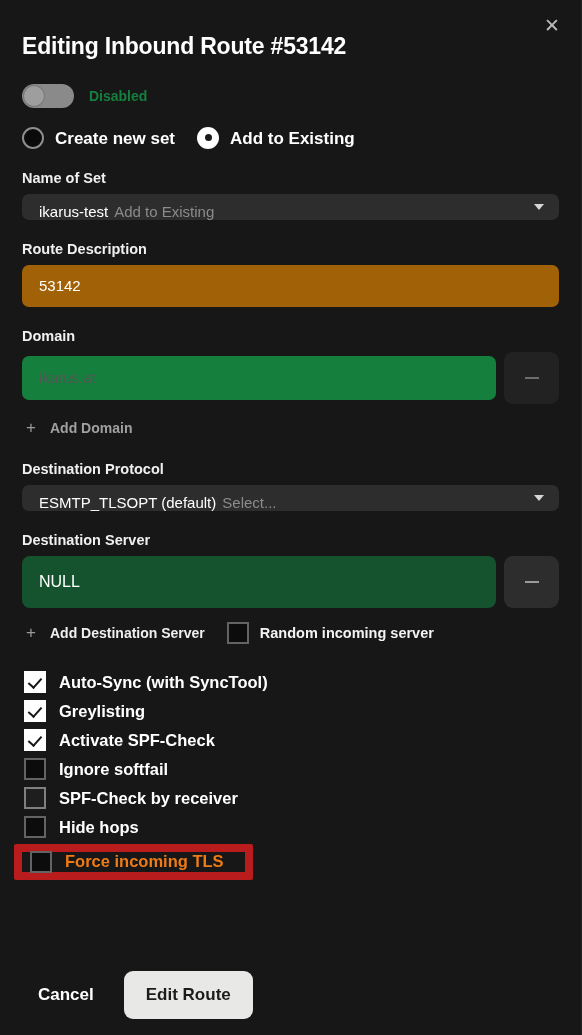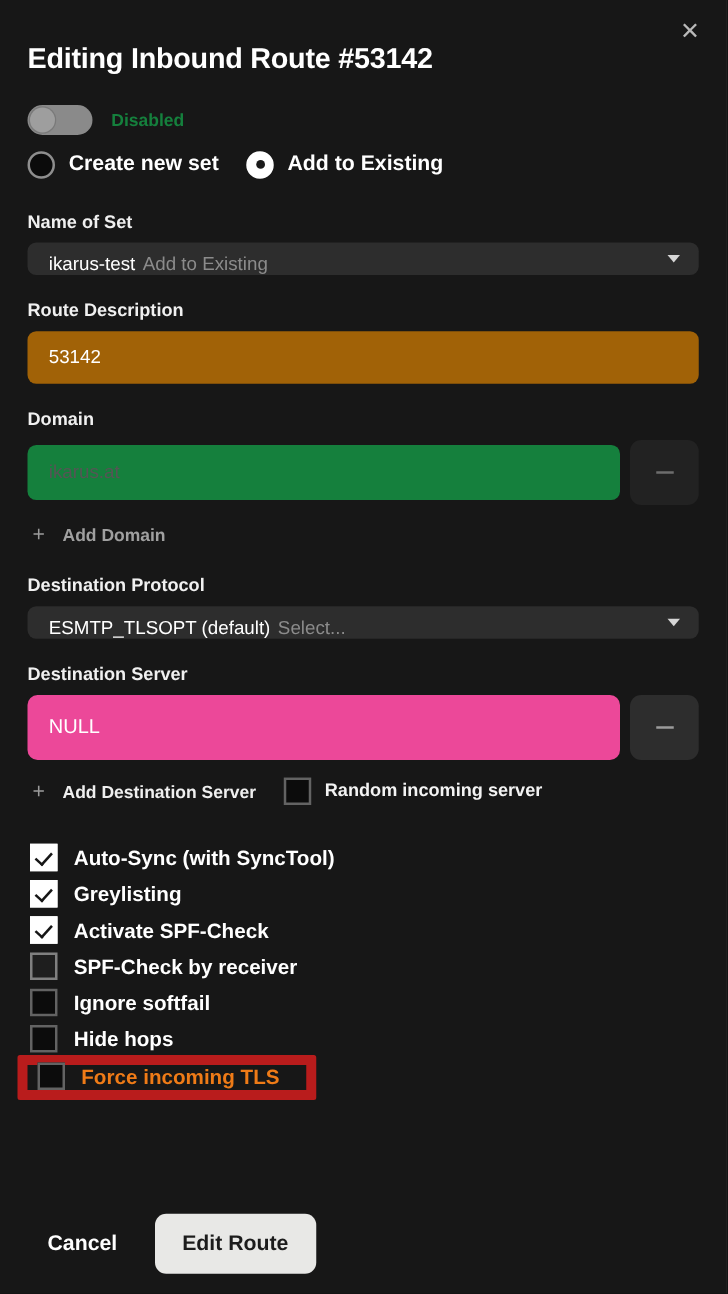--- a/index.html
+++ b/index.html
@@ -94,7 +94,7 @@
   
   .radio-row {
     display: flex;
-    align-items: flex-start;
+    align-items: flex-end;
     margin-top: 12px;
     height: 28px;
   }

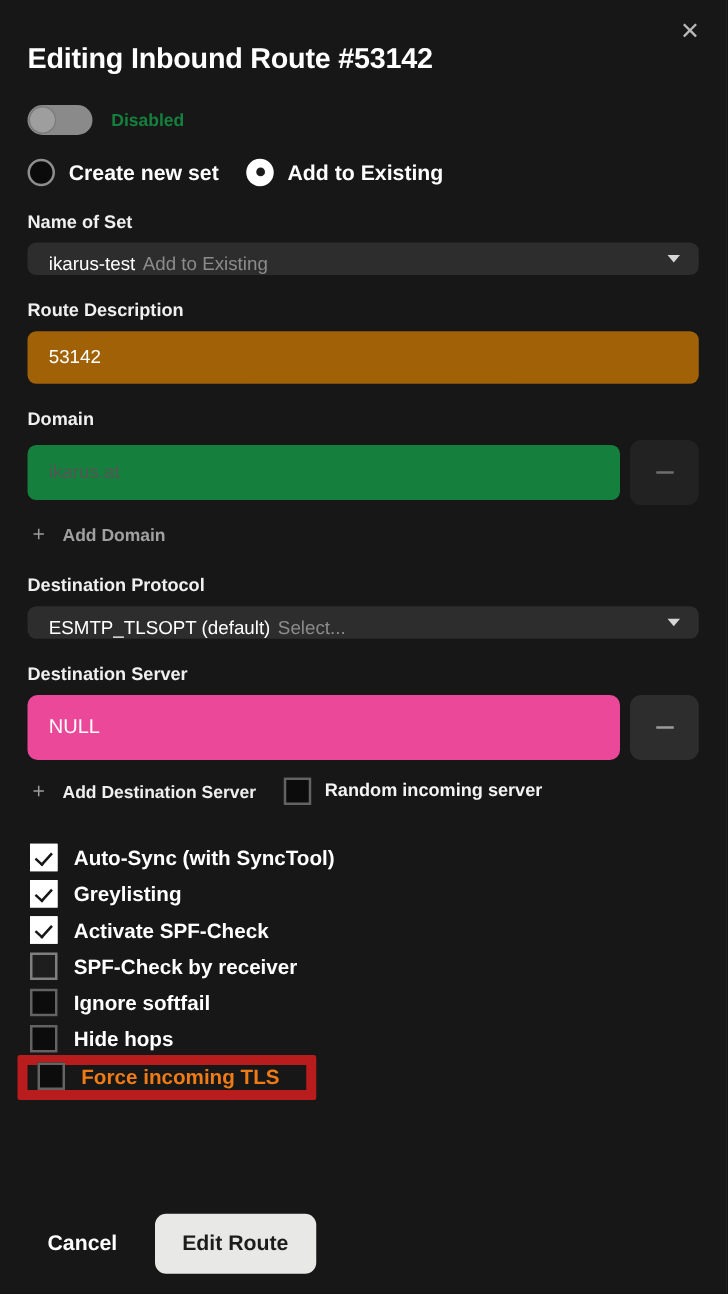--- a/index.html
+++ b/index.html
@@ -237,7 +237,7 @@
   .server-input {
     width: 100%;
     height: 52px;
-    background: #ec4899;
+    background: #14532d;
     border: none;
     outline: none;
     border-radius: 8px;

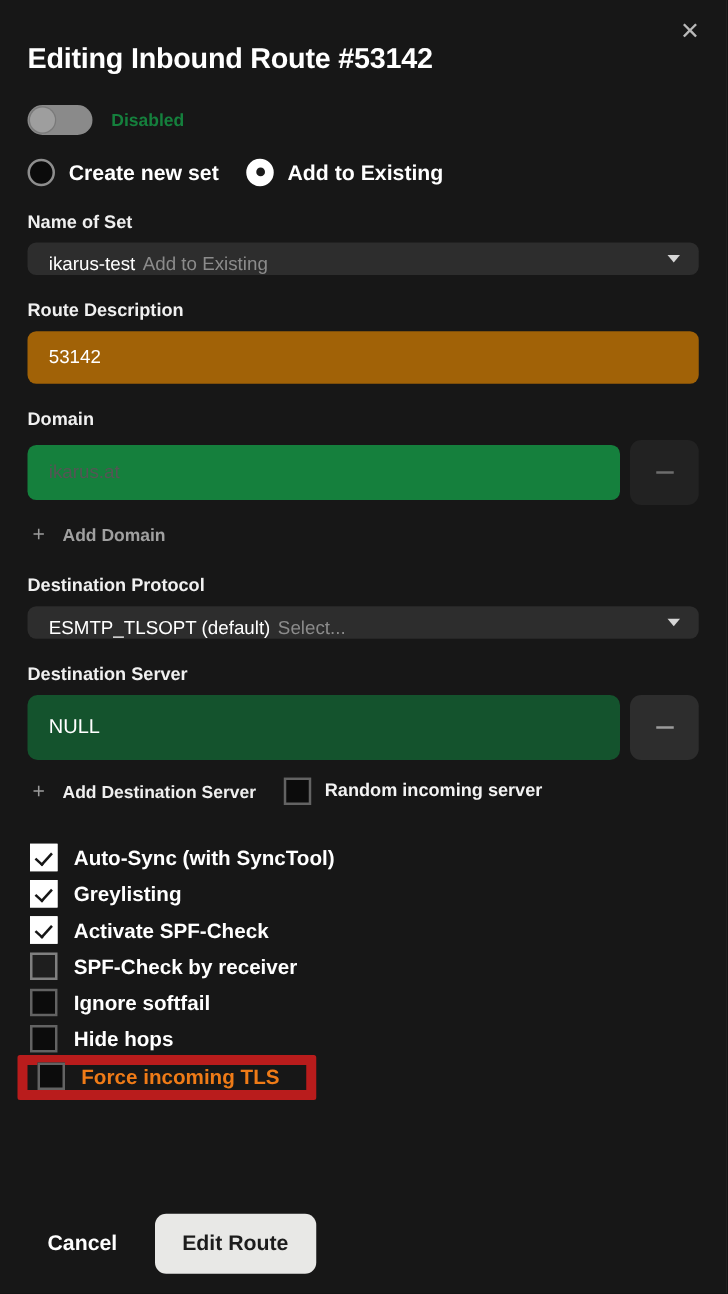--- a/index.html
+++ b/index.html
@@ -325,7 +325,7 @@
   }
   .option-row {
     display: flex;
-    align-items: flex-end;
+    align-items: center;
     height: 29px;
     position: relative;
     padding-left: 2px;

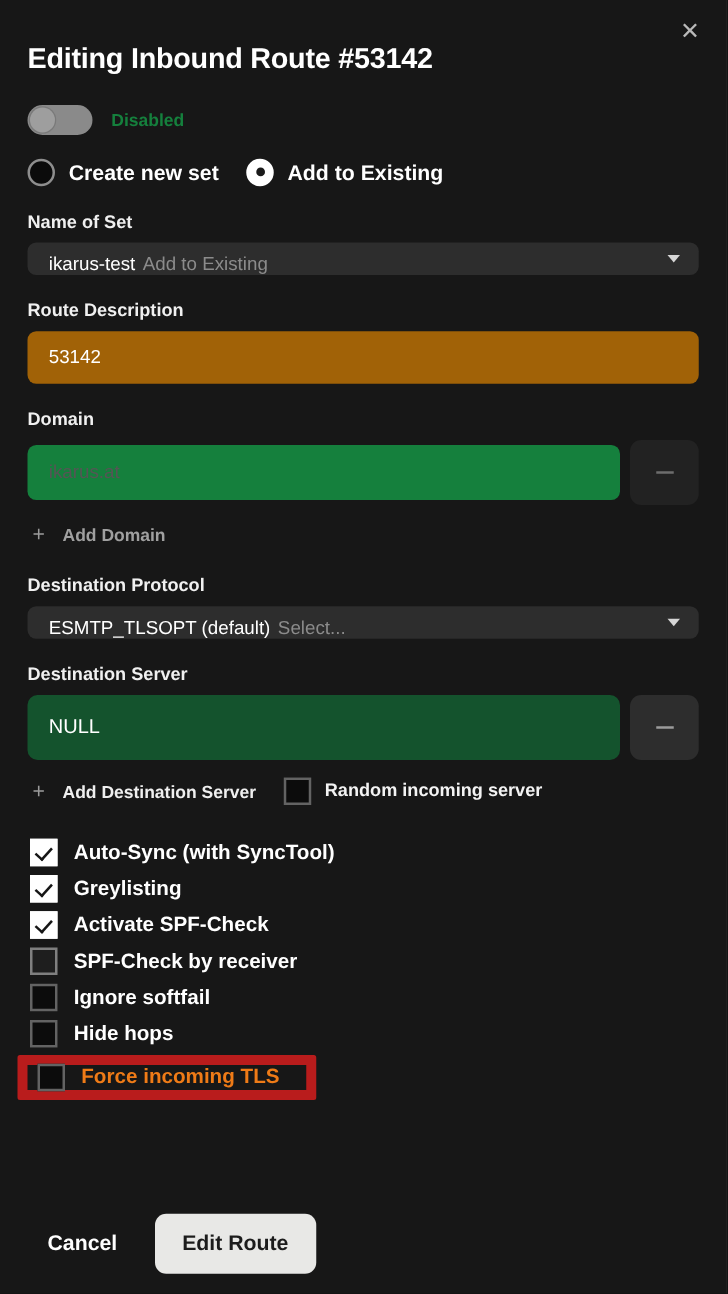--- a/index.html
+++ b/index.html
@@ -471,13 +471,13 @@
     </div>
 
     <div class="option-row">
+      <span class="cb unchecked"></span>
+      <span class="option-label">Ignore softfail</span>
+    </div>
+
+    <div class="option-row">
       <span class="cb unchecked light"></span>
       <span class="option-label">SPF-Check by receiver</span>
-    </div>
-
-    <div class="option-row">
-      <span class="cb unchecked"></span>
-      <span class="option-label">Ignore softfail</span>
     </div>
 
     <div class="option-row">

